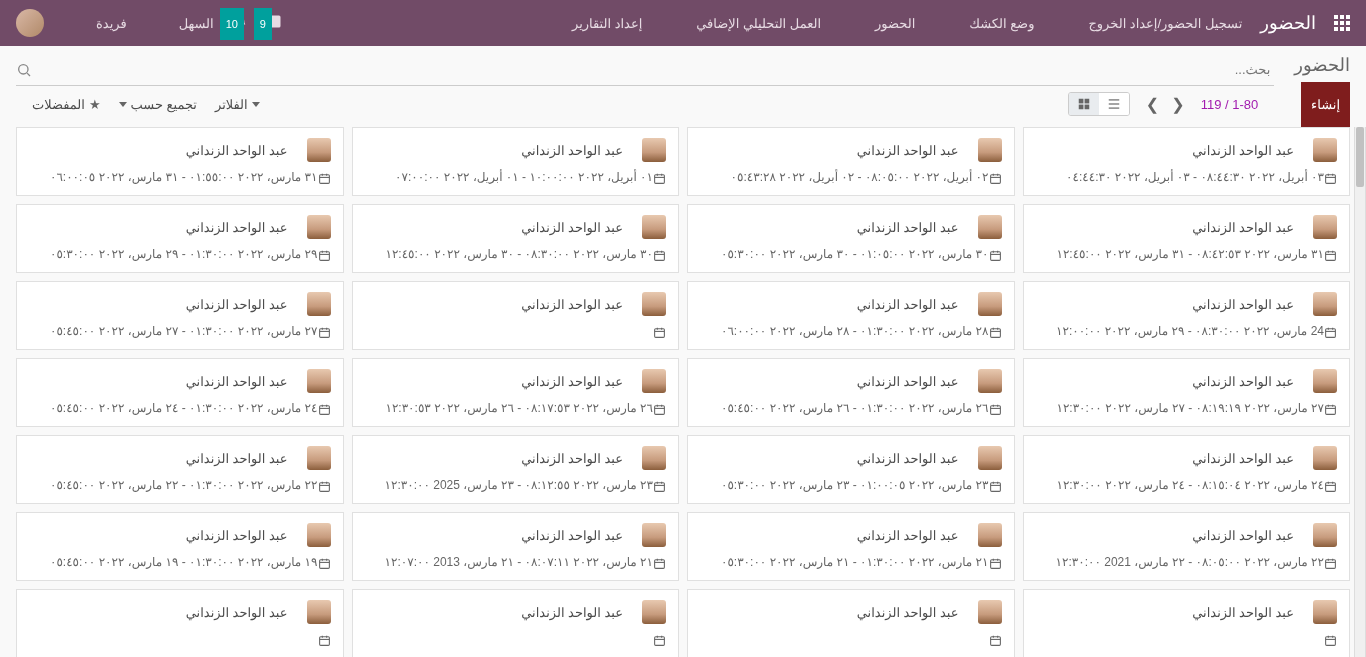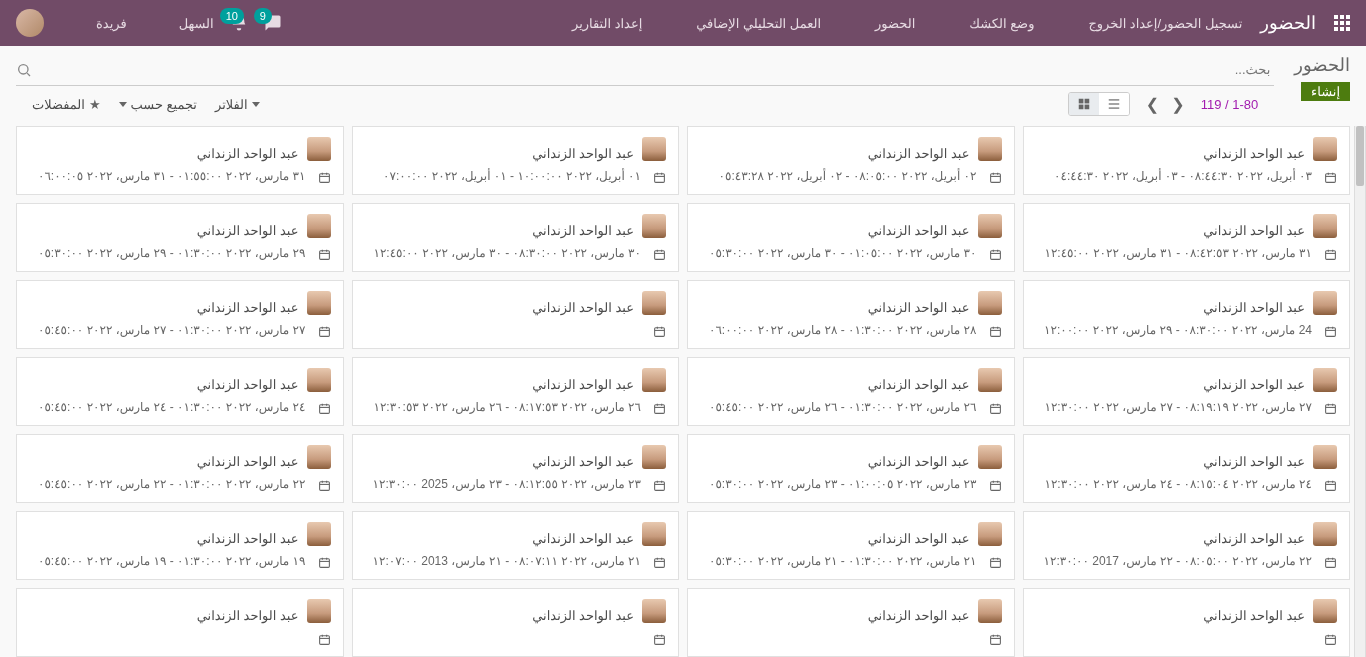--- a/index.html
+++ b/index.html
@@ -11,7 +11,7 @@
 .apps-icon span { background: #fff; }
 .brand { font-size: 18px; font-weight: 500; }
 .topnav a { color: #e7dbe3; text-decoration: none; font-size: 13px; cursor: pointer; margin-left: 36px; }
-.badge-pill { background: #00a09d; color: #fff; border-radius: 8px; padding: 0 6px; font-size: 11px; line-height: 16px; display: inline-block; min-width: 16px; text-align: center; }
+.badge-pill { background: #00a09d; color: #fff; border-radius: 0; padding: 8px 6px; font-size: 11px; line-height: 16px; display: inline-block; min-width: 16px; text-align: center; }
 .avatar-sm { width: 28px; height: 28px; border-radius: 50%; background: linear-gradient(135deg,#d9b8a6,#b08968); display: inline-block; }
 .icon-btn { color: #e7dbe3; position: relative; cursor: pointer; display: inline-flex; align-items: center; }
 

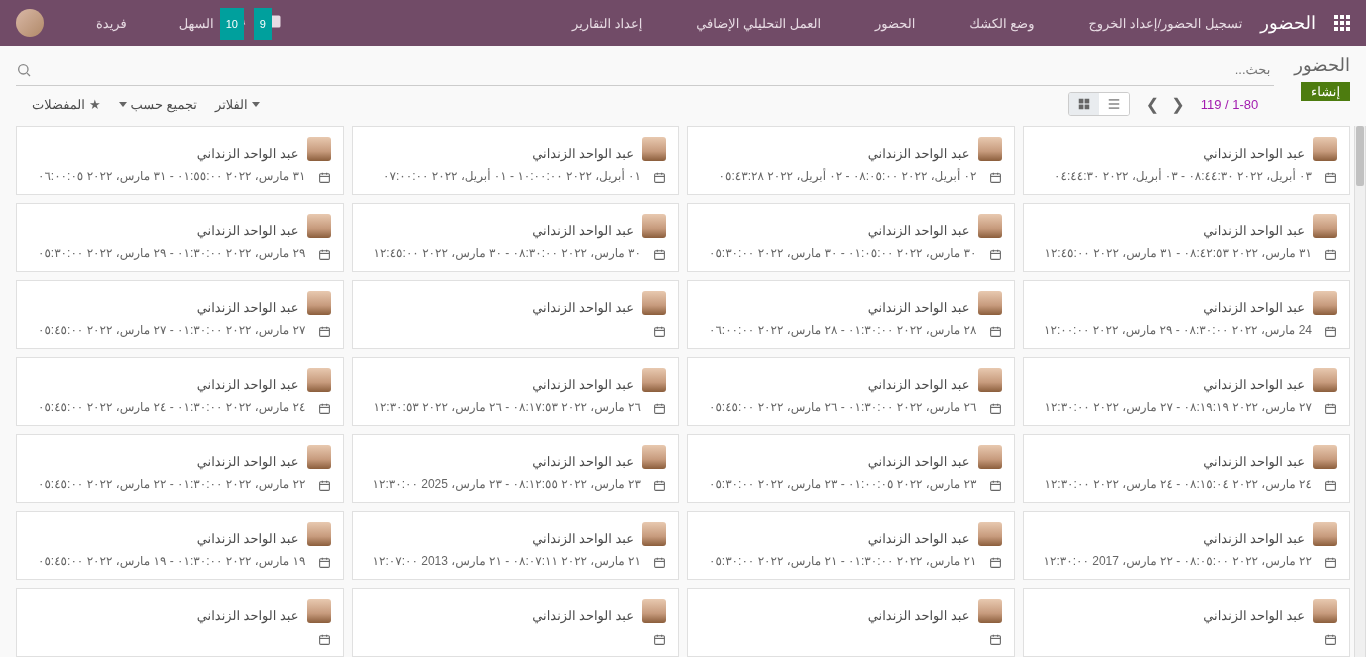--- a/index.html
+++ b/index.html
@@ -19,7 +19,7 @@
 .control-right { flex: 0 0 auto; }
 .control-left { flex: 1; }
 .page-title { font-size: 18px; color: #666; margin-bottom: 6px; }
-.btn-primary { background: #4d7c0f; color: #fff; border: none; padding: 2px 10px; font-size: 13px; cursor: pointer; }
+.btn-primary { background: #7f1d1d; color: #fff; border: none; padding: 15px 10px; font-size: 13px; cursor: pointer; }
 
 .search-wrap { display: flex; align-items: center; border-bottom: 1px solid #ccc; padding: 4px 0; }
 .search-wrap input { flex: 1; border: none; outline: none; font-size: 13px; background: transparent; text-align: right; direction: rtl; padding: 4px; }

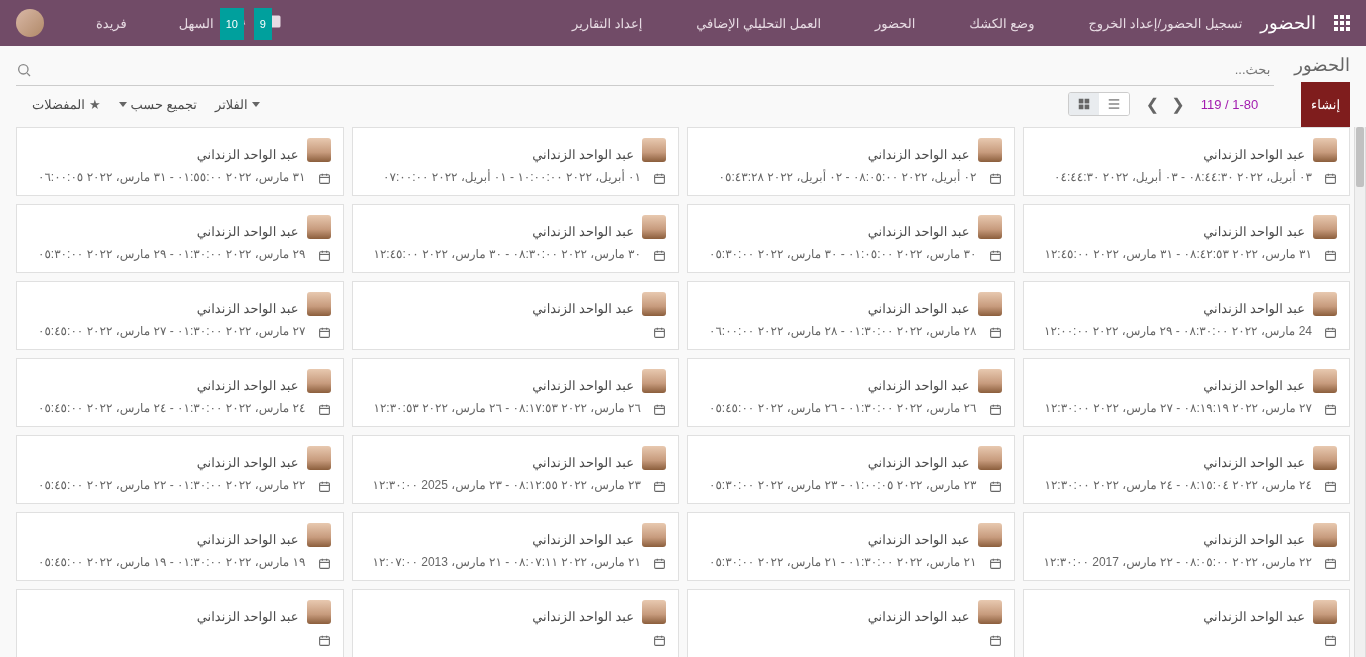--- a/index.html
+++ b/index.html
@@ -39,7 +39,7 @@
 .kanban-wrap { padding: 0 8px 16px 16px; display: flex; }
 .cards-area { flex: 1; display: grid; grid-template-columns: repeat(4, 1fr); gap: 8px; direction: rtl; }
 .card { background: #fff; border: 1px solid #e0e0e0; padding: 10px 12px; }
-.card-head { display: flex; align-items: flex-end; gap: 8px; margin-bottom: 8px; }
+.card-head { display: flex; align-items: center; gap: 19px; margin-bottom: 8px; }
 .card-avatar { width: 24px; height: 24px; border-radius: 3px; background: linear-gradient(180deg,#e8c9b0 0%, #c79b7d 60%, #8b5e3c 100%); flex-shrink: 0; }
 .card-name { font-size: 13px; color: #4c4c4c; }
 .card-body { display: flex; align-items: flex-start; gap: 12px; font-size: 12px; color: #666; }

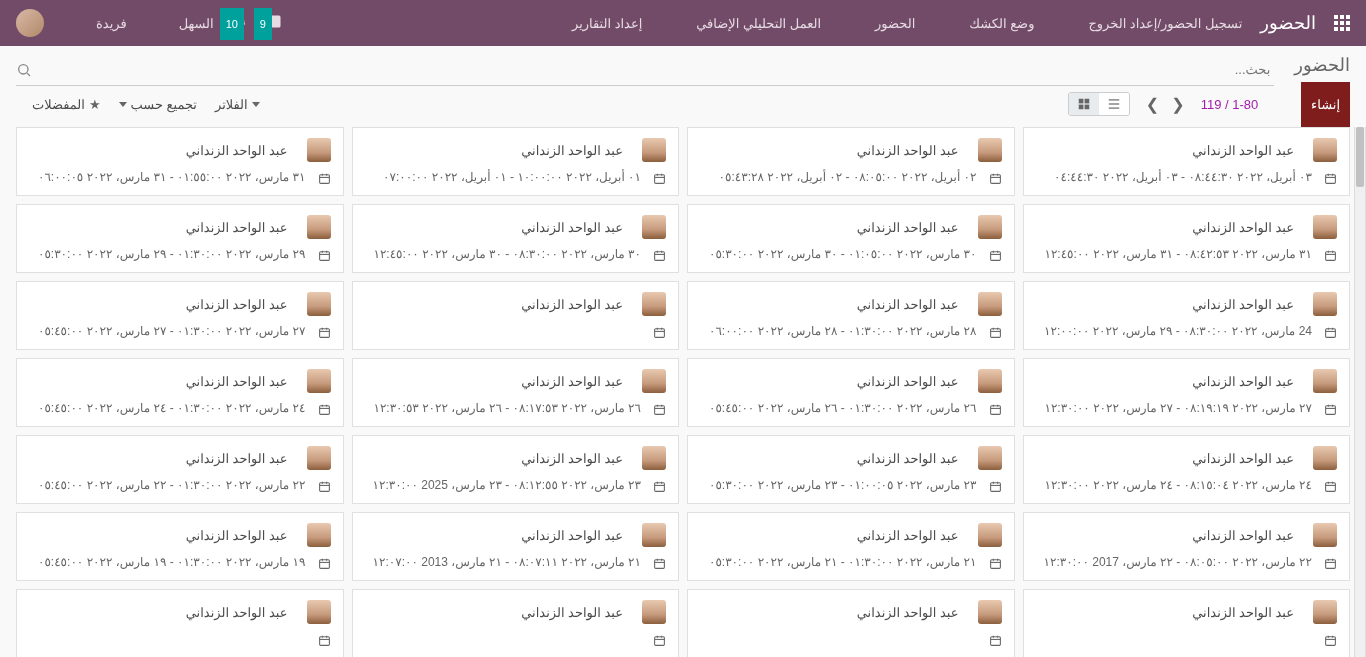--- a/index.html
+++ b/index.html
@@ -42,7 +42,7 @@
 .card-head { display: flex; align-items: center; gap: 19px; margin-bottom: 8px; }
 .card-avatar { width: 24px; height: 24px; border-radius: 3px; background: linear-gradient(180deg,#e8c9b0 0%, #c79b7d 60%, #8b5e3c 100%); flex-shrink: 0; }
 .card-name { font-size: 13px; color: #4c4c4c; }
-.card-body { display: flex; align-items: flex-start; gap: 12px; font-size: 12px; color: #666; }
+.card-body { display: flex; align-items: flex-start; gap: 0; font-size: 12px; color: #666; }
 .cal-icon { width: 13px; height: 13px; flex-shrink: 0; margin-top: 2px; }
 .scrollbar-stub { width: 12px; background: #f0f0f0; border-left: 1px solid #ddd; border-right: 1px solid #ddd; margin-right: -8px; margin-left: 4px; position: relative; }
 .scrollbar-thumb { position: absolute; top: 0; left: 1px; right: 1px; height: 60px; background: #c1c1c1; border-radius: 2px; }

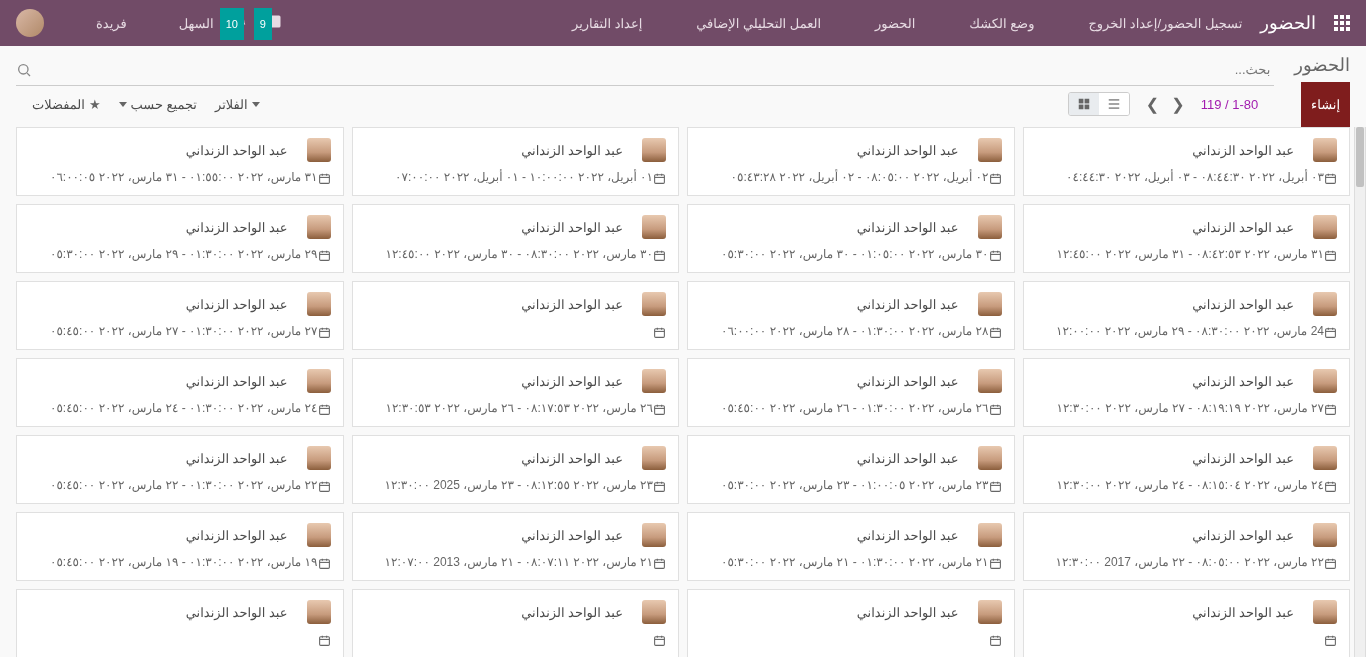--- a/index.html
+++ b/index.html
@@ -465,7 +465,7 @@
             <line x1="8" y1="3" x2="8" y2="7" stroke="currentColor" stroke-width="2"></line>
             <line x1="16" y1="3" x2="16" y2="7" stroke="currentColor" stroke-width="2"></line>
           </svg>
-          <span>٢٢ مارس، ٢٠٢٢ ٠٨:٠٥:٠٠ - ٢٢ مارس، 2017 ١٢:٣٠:٠٠</span>
+          <span>٢٢ مارس، ٢٠٢٢ ٠٨:٠٥:٠٠ - ٢٢ مارس، 2021 ١٢:٣٠:٠٠</span>
         </div>
       </div>
       <div class="card">

